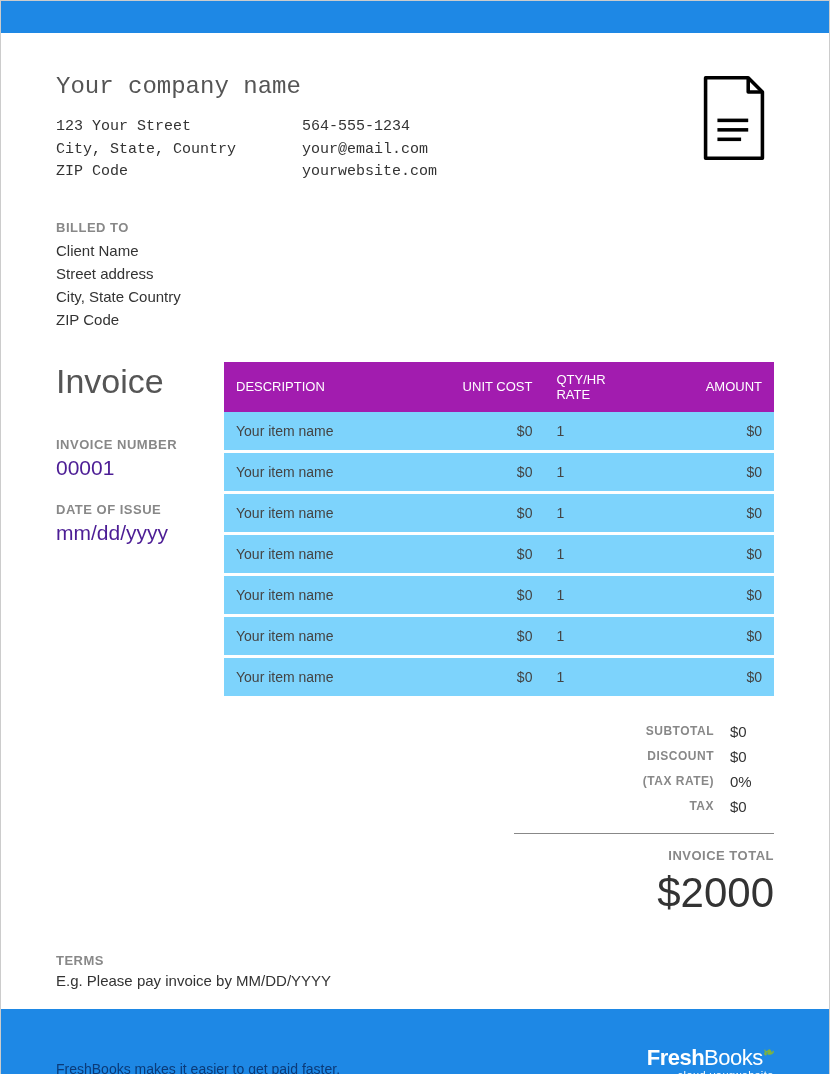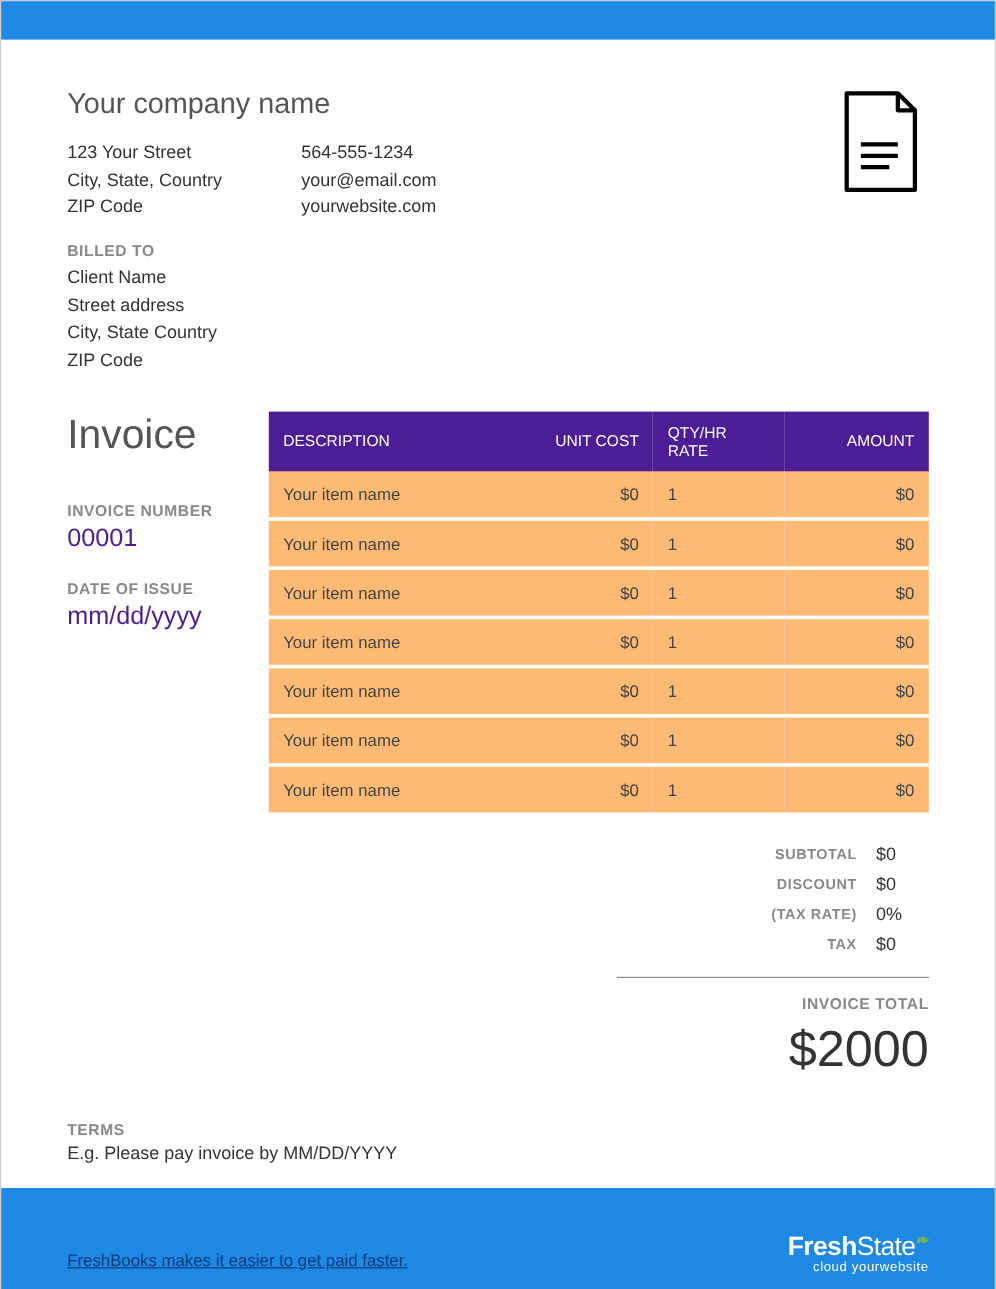--- a/index.html
+++ b/index.html
@@ -7,7 +7,7 @@
   .page { border: 1px solid #ccc; margin: 0; background: #fff; }
   .top-bar { background: #1e88e5; height: 32px; }
   .content { padding: 40px 55px 20px 55px; }
-  .header { display: flex; justify-content: space-between; align-items: flex-start; margin-bottom: 16px; }
+  .header { display: flex; justify-content: space-between; align-items: flex-start; margin-bottom: 36px; font-family: Liberation Mono, monospace; }
   .company-name { font-size: 24px; color: #555; margin-bottom: 16px; font-weight: normal; }
   .addr-row { display: flex; gap: 66px; }
   .addr-col { font-size: 15px; line-height: 1.5; color: #333; }

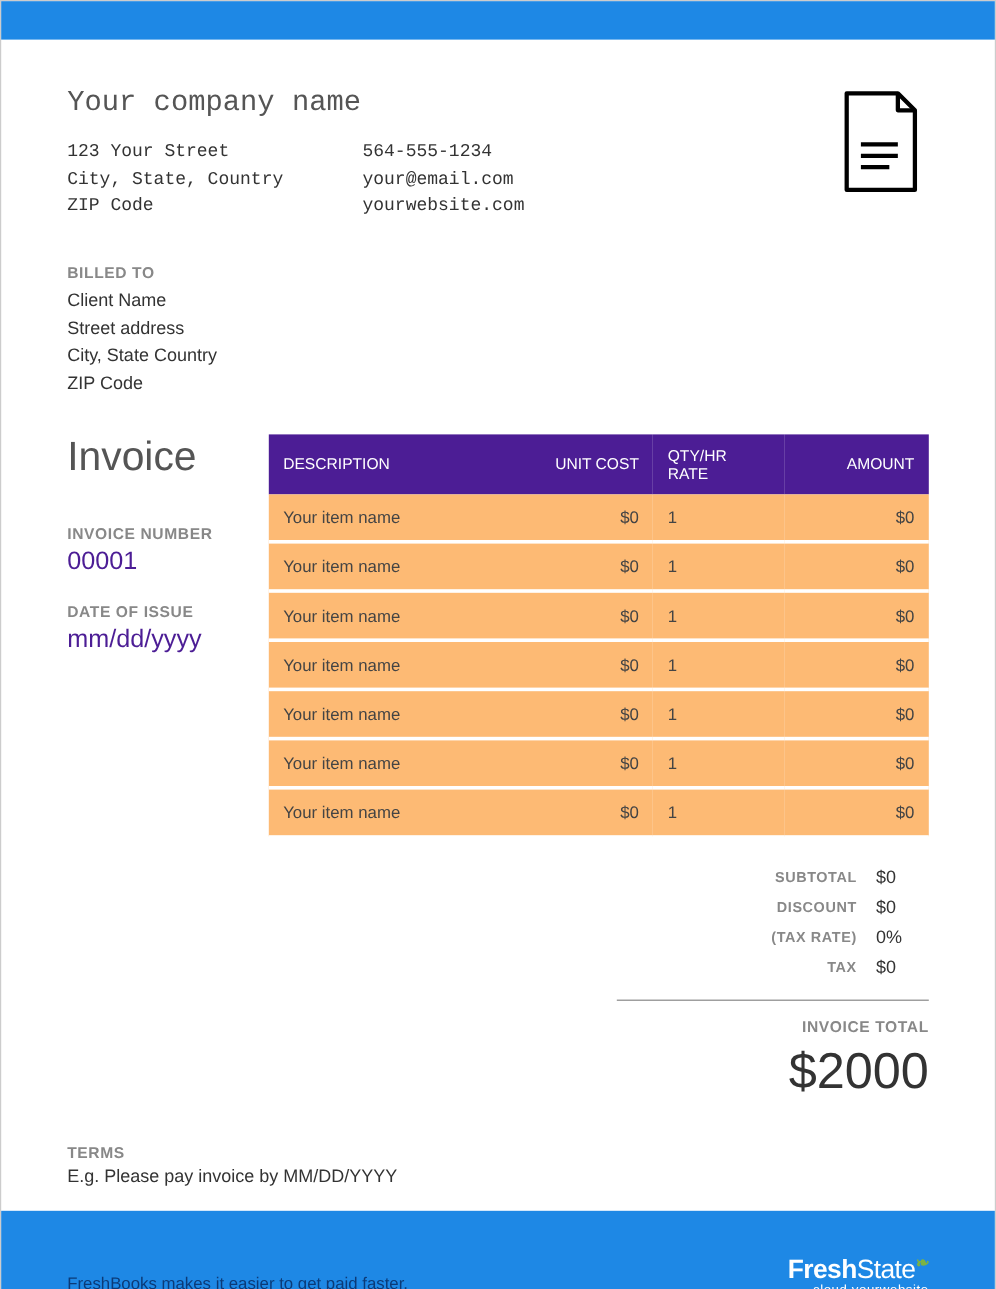--- a/index.html
+++ b/index.html
@@ -21,7 +21,7 @@
   .meta-block { margin-bottom: 22px; }
   .meta-block .val { font-size: 21px; color: #4c1d95; margin-top: 2px; }
   table { width: 100%; border-collapse: collapse; font-size: 14px; }
-  thead th { background: #4c1d95; color: #fff; font-weight: normal; text-align: left; padding: 10px 12px; font-size: 13px; }
+  thead th { background: #a21caf; color: #fff; font-weight: normal; text-align: left; padding: 10px 12px; font-size: 13px; }
   thead th.num { text-align: right; }
   thead th.qty { text-align: left; }
   tbody tr { background: #fdba74; }

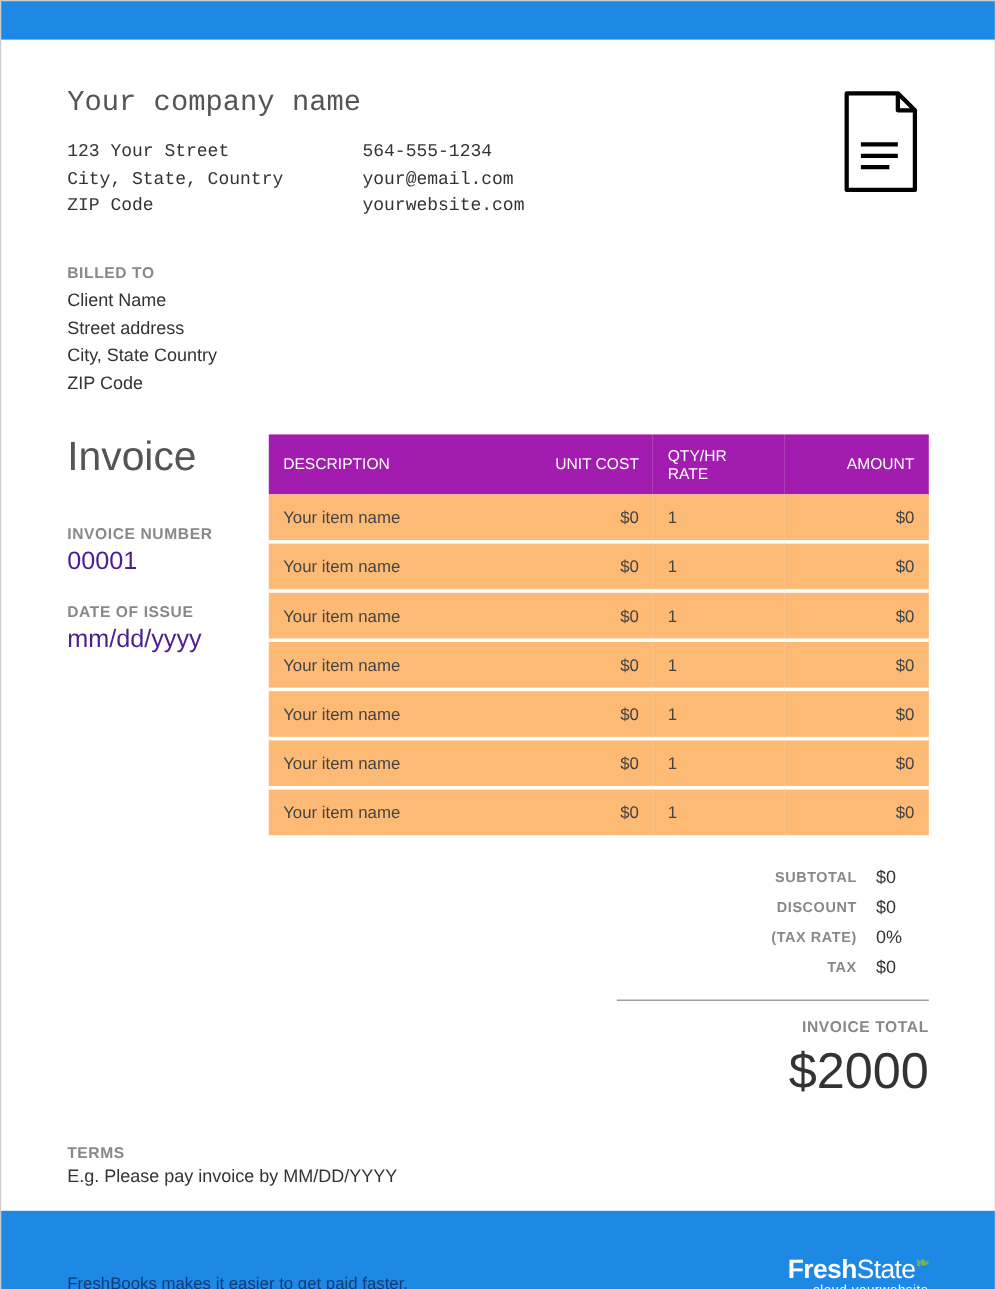--- a/index.html
+++ b/index.html
@@ -24,7 +24,7 @@
   thead th { background: #a21caf; color: #fff; font-weight: normal; text-align: left; padding: 10px 12px; font-size: 13px; }
   thead th.num { text-align: right; }
   thead th.qty { text-align: left; }
-  tbody tr { background: #fdba74; }
+  tbody tr { background: #7dd3fc; }
   tbody td { padding: 11px 12px; color: #444; border-bottom: 3px solid #fff; }
   tbody td.num { text-align: right; }
   .totals { margin-top: 20px; margin-left: auto; width: 260px; }

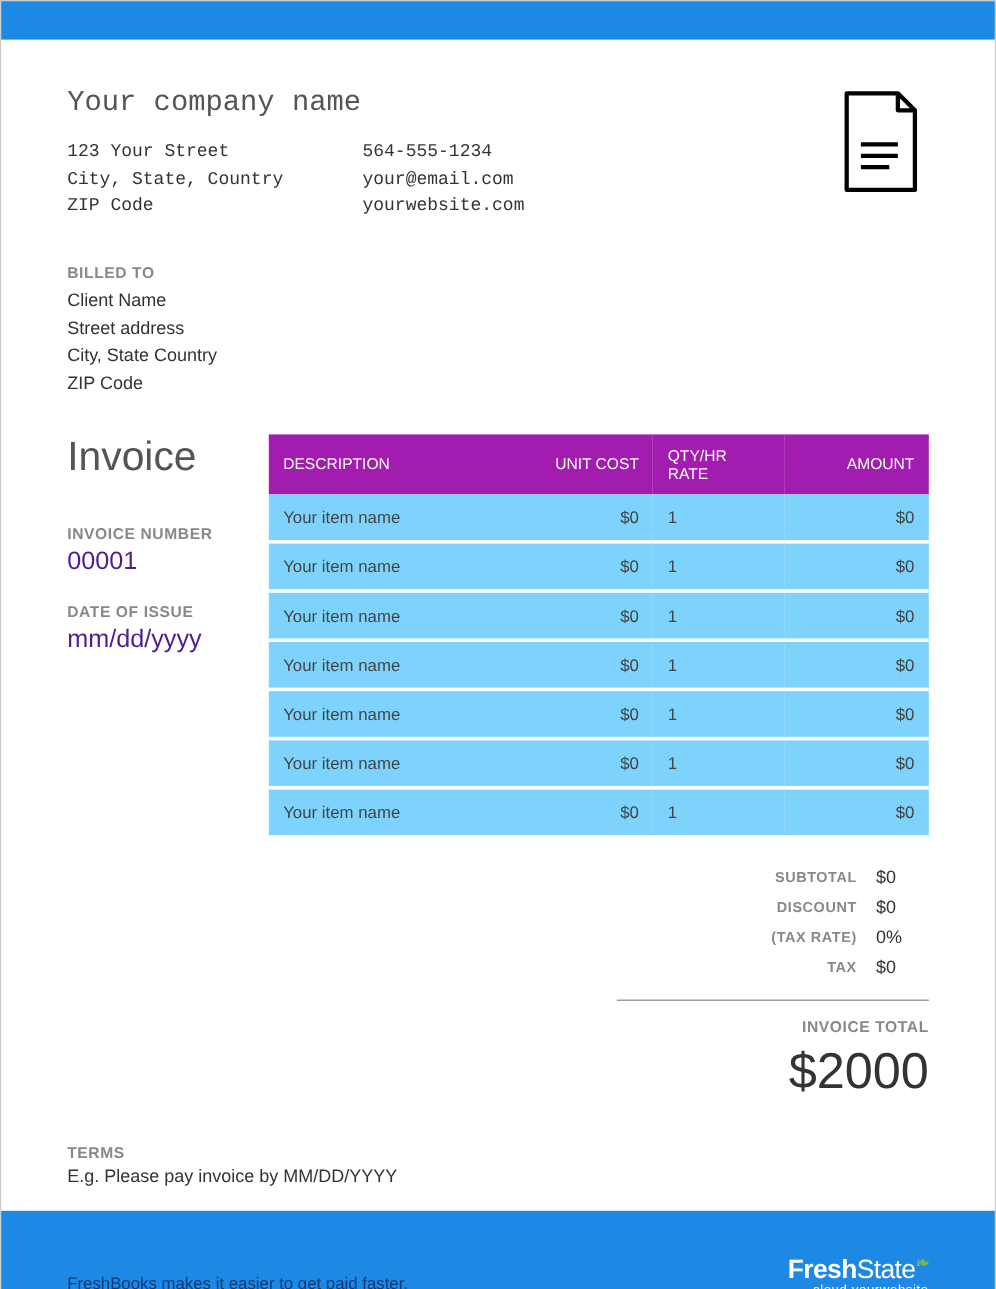--- a/index.html
+++ b/index.html
@@ -194,7 +194,7 @@
     <a class="footer-link" href="#">FreshBooks makes it easier to get paid faster.</a>
     <div class="fb-logo">
       <div class="brand">
-        <span>Fresh</span><span class="thin">State</span><span class="leaf">❧</span>
+        <span>Fresh</span><span class="thin">Books</span><span class="leaf">❧</span>
       </div>
       <div class="tag">cloud yourwebsite</div>
     </div>

